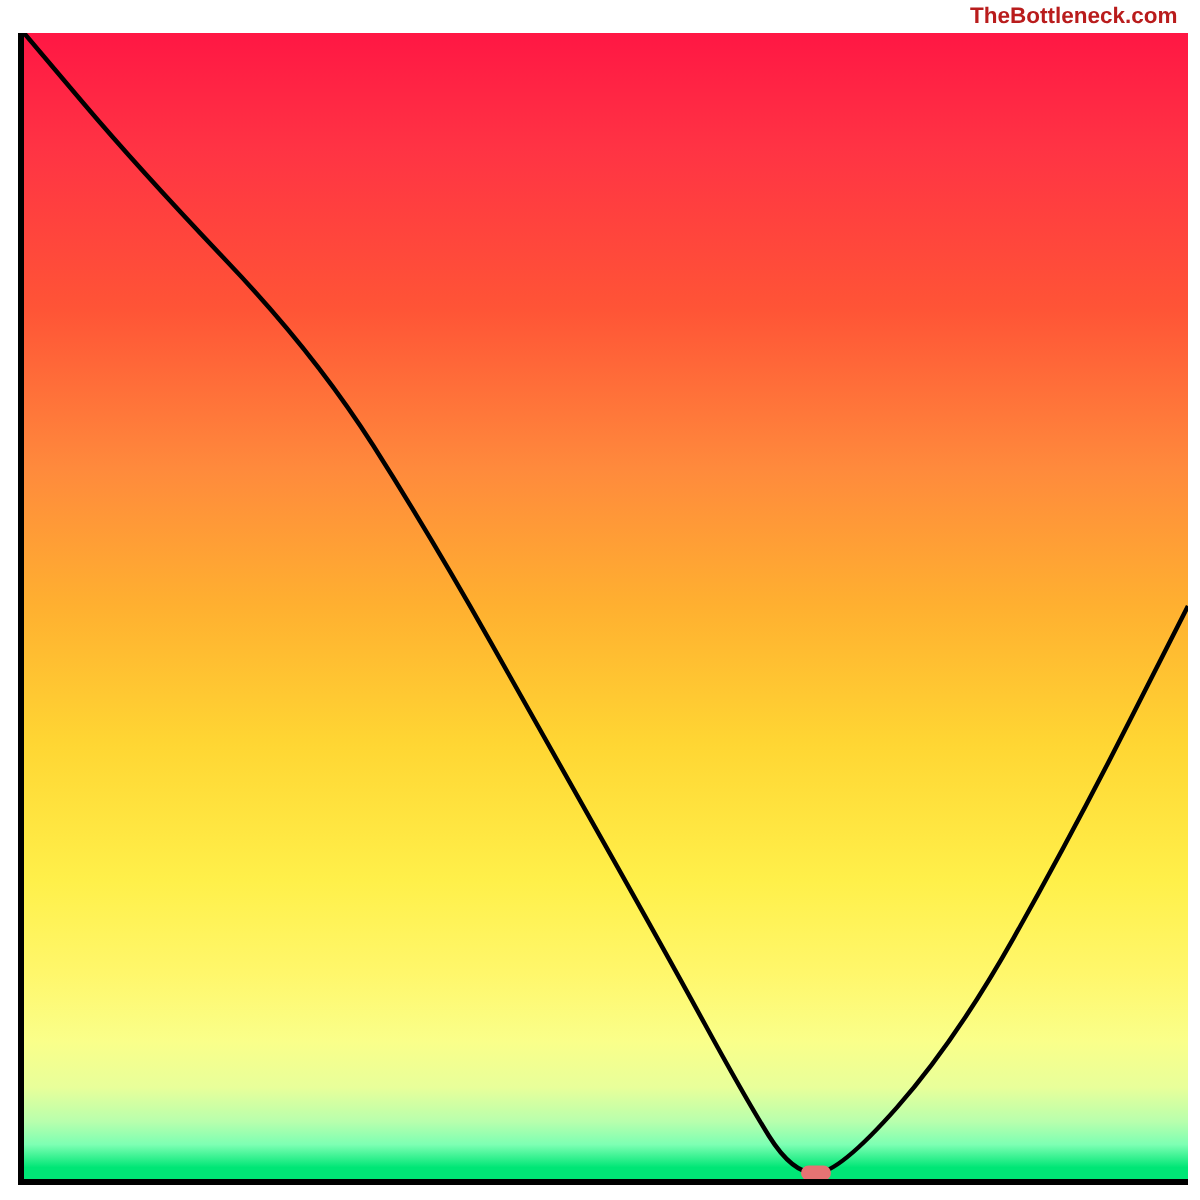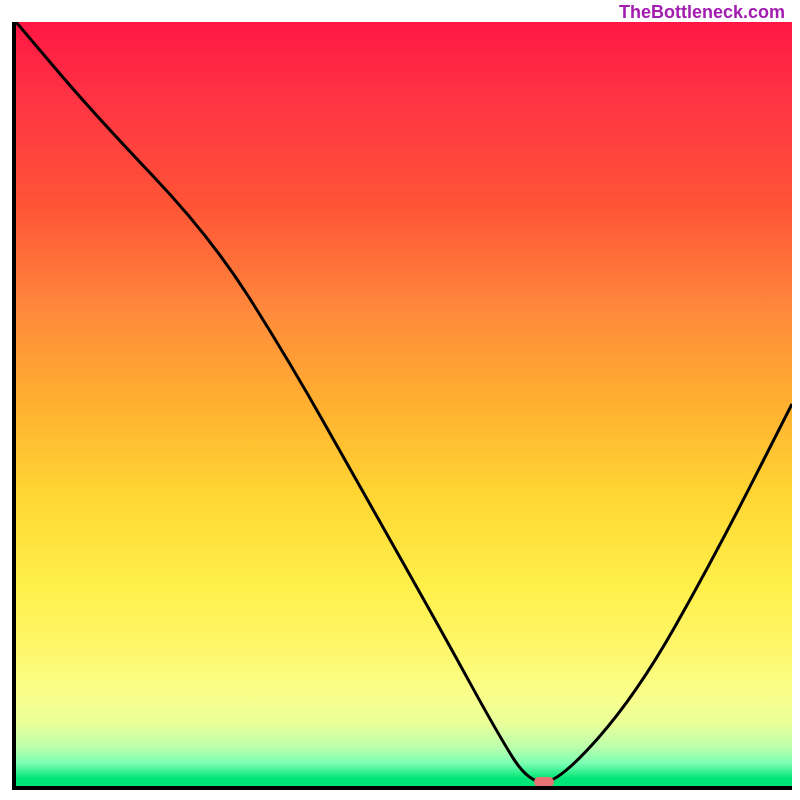--- a/index.html
+++ b/index.html
@@ -15,8 +15,8 @@
     position: absolute;
     top: 2px;
     right: 15px;
-    color: #a21caf;
-    font-size: 18px;
+    color: #b91c1c;
+    font-size: 15px;
     font-weight: bold;
     z-index: 10;
   }

